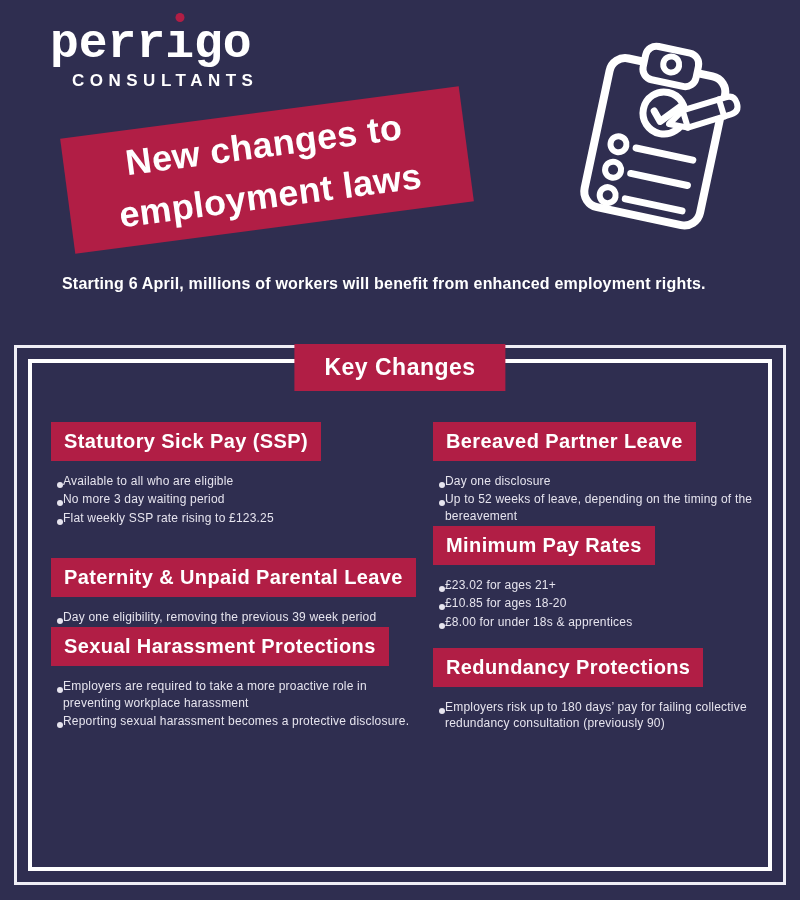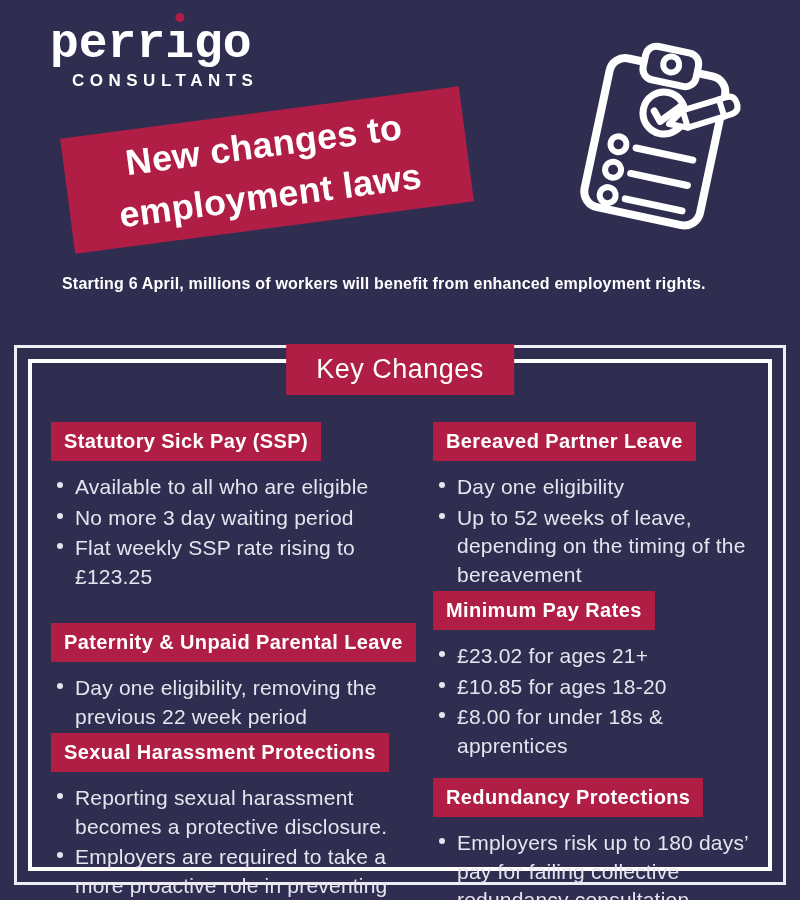--- a/index.html
+++ b/index.html
@@ -63,7 +63,7 @@
   .key-title{
     position:absolute;left:50%;top:-4px;transform:translateX(-50%);
     background:var(--accent);color:var(--white);
-    font-size:27px;font-weight:400;letter-spacing:0.5px;
+    font-size:23px;font-weight:700;letter-spacing:0.5px;
     padding:10px 30px;white-space:nowrap;
   }
   .columns{

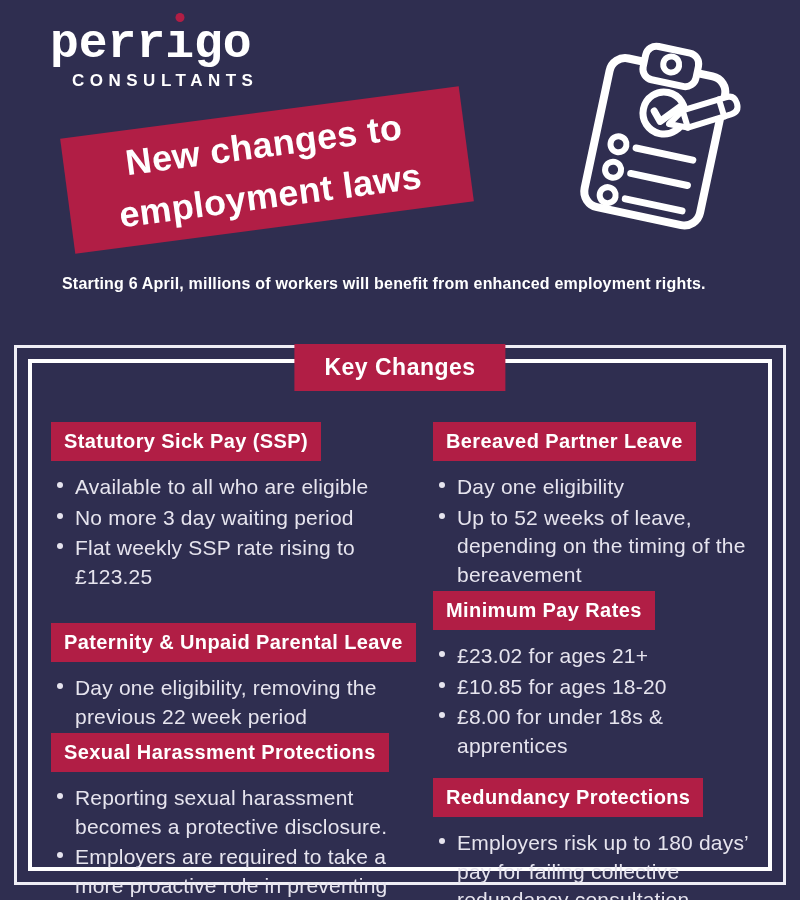--- a/index.html
+++ b/index.html
@@ -80,8 +80,8 @@
   }
   .sec-list{margin:12px 0 0 6px;padding:0;list-style:none;}
   .bullet-item{
-    display:flex;gap:12px;color:var(--light);
-    font-size:21px;line-height:1.36;letter-spacing:0.2px;
+    display:flex;color:var(--light);
+    font-size:12px;line-height:1.36;letter-spacing:0.2px;
     margin-bottom:2px;
   }
   .dot{

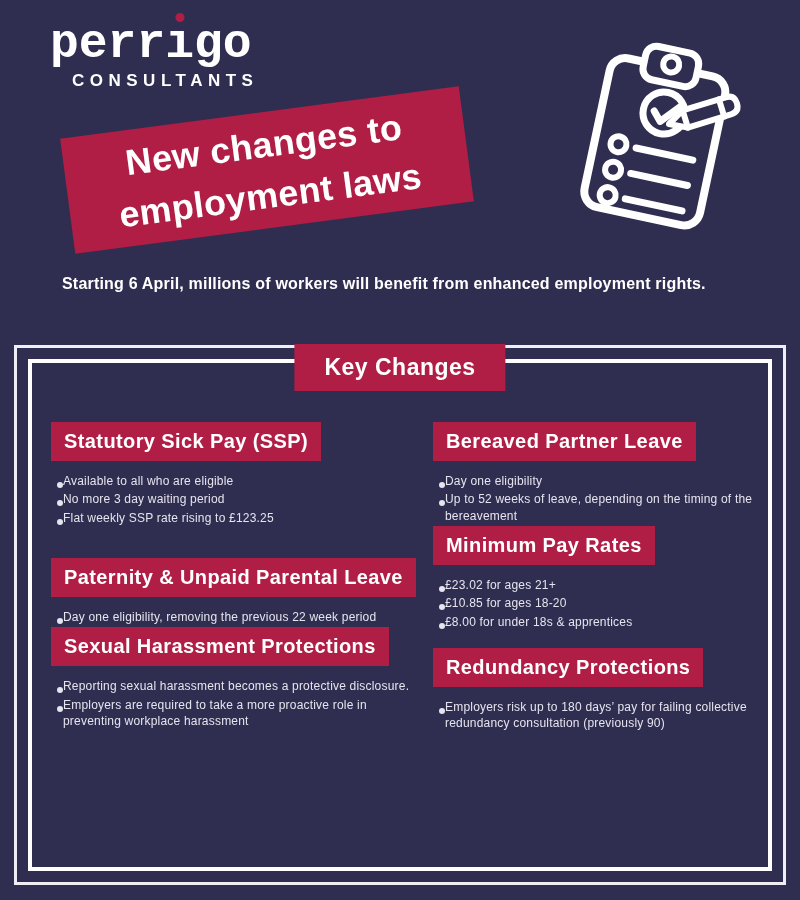--- a/index.html
+++ b/index.html
@@ -184,7 +184,7 @@
     <ul class="sec-list">
               <li class="bullet-item">
                 <span class="dot"></span>
-                <span class="bullet-text">Day one eligibility</span>
+                <span class="bullet-text">Day one disclosure</span>
               </li>
               <li class="bullet-item">
                 <span class="dot"></span>

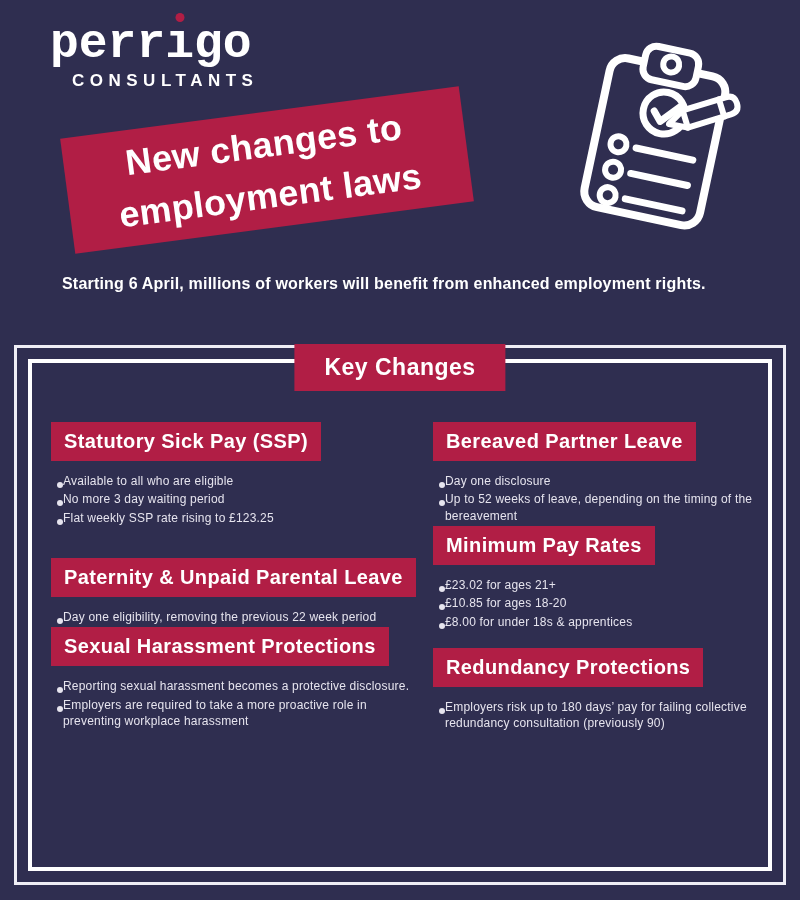--- a/index.html
+++ b/index.html
@@ -159,7 +159,7 @@
     <ul class="sec-list">
               <li class="bullet-item">
                 <span class="dot"></span>
-                <span class="bullet-text">Day one eligibility, removing the previous 22 week period</span>
+                <span class="bullet-text">Day one eligibility, removing the previous 39 week period</span>
               </li>
             </ul>
   </div>

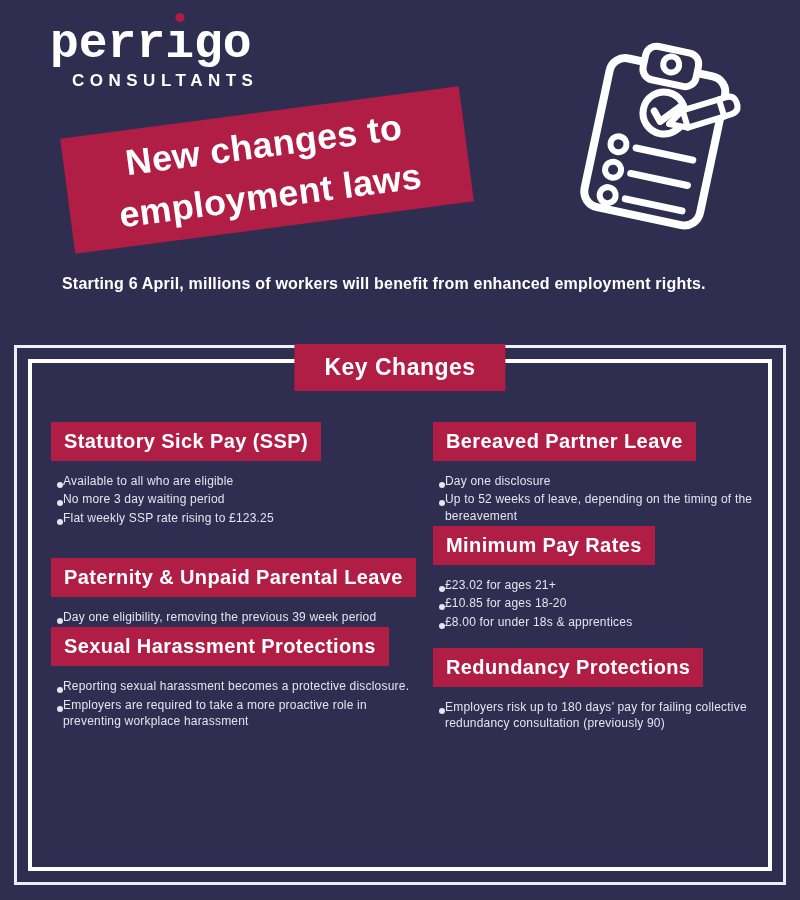--- a/index.html
+++ b/index.html
@@ -169,11 +169,11 @@
     <ul class="sec-list">
               <li class="bullet-item">
                 <span class="dot"></span>
+                <span class="bullet-text">Employers are required to take a more proactive role in preventing workplace harassment</span>
+              </li>
+              <li class="bullet-item">
+                <span class="dot"></span>
                 <span class="bullet-text">Reporting sexual harassment becomes a protective disclosure.</span>
-              </li>
-              <li class="bullet-item">
-                <span class="dot"></span>
-                <span class="bullet-text">Employers are required to take a more proactive role in preventing workplace harassment</span>
               </li>
             </ul>
   </div>

